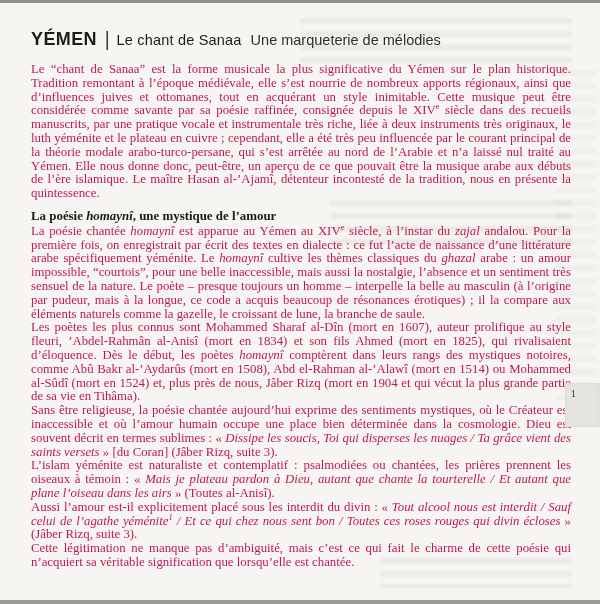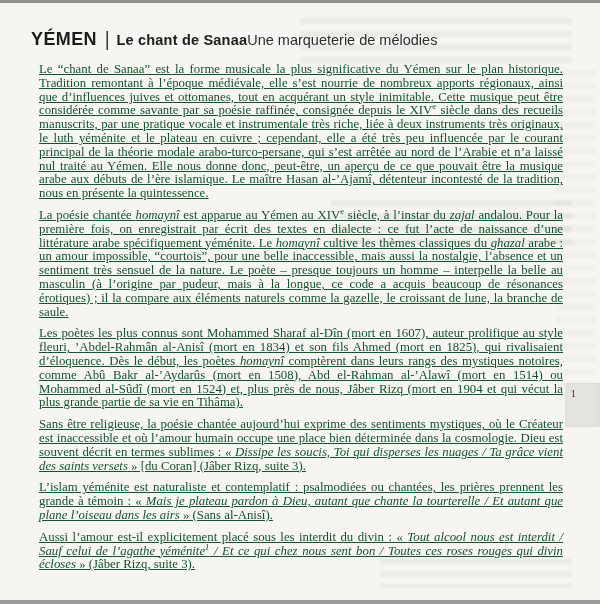--- a/index.html
+++ b/index.html
@@ -34,7 +34,7 @@
     font-size:17px;font-weight:normal;color:#1c1c1c;
     margin:0 7px 0 8px;transform:scaleY(1.15);display:inline-block;
   }
-  .t2{font-size:14.5px;font-weight:bold;letter-spacing:.2px;}
+  .t2{font-size:14.5px;font-weight:normal;letter-spacing:.2px;}
   .t3{font-size:14.5px;font-weight:normal;color:#2e2e2e;}
   p.body{
     font-size:12.8px;line-height:13.8px;margin:8px;

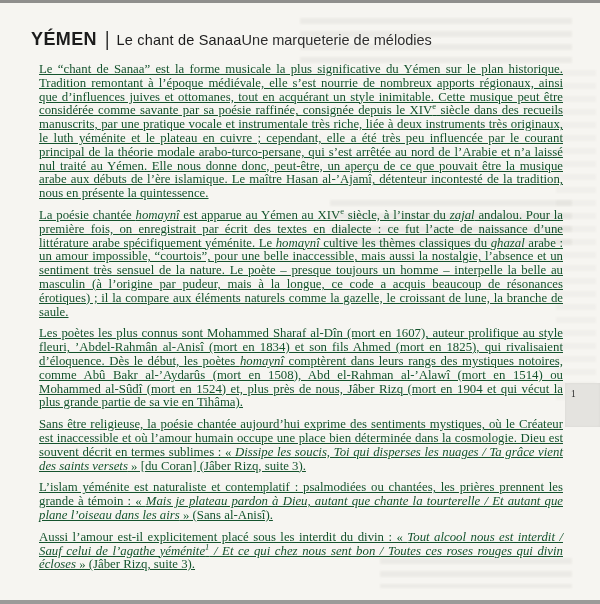--- a/index.html
+++ b/index.html
@@ -35,7 +35,7 @@
     margin:0 7px 0 8px;transform:scaleY(1.15);display:inline-block;
   }
   .t2{font-size:14.5px;font-weight:normal;letter-spacing:.2px;}
-  .t3{font-size:14.5px;font-weight:normal;color:#2e2e2e;}
+  .t3{font-size:14.5px;font-weight:normal;margin-left:9px;color:#2e2e2e;}
   p.body{
     font-size:12.8px;line-height:13.8px;margin:8px;
     text-align:justify;color:#14532d;text-decoration:underline;

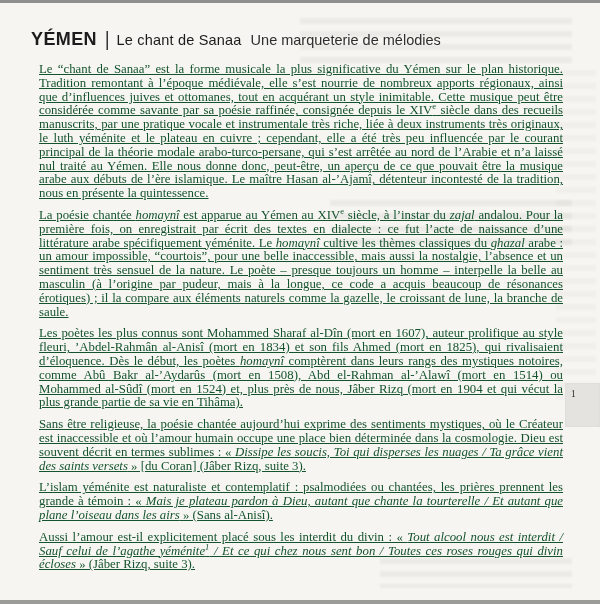--- a/index.html
+++ b/index.html
@@ -37,8 +37,8 @@
   .t2{font-size:14.5px;font-weight:normal;letter-spacing:.2px;}
   .t3{font-size:14.5px;font-weight:normal;margin-left:9px;color:#2e2e2e;}
   p.body{
-    font-size:12.8px;line-height:13.8px;margin:8px;
-    text-align:justify;color:#14532d;text-decoration:underline;
+    font-size:12.8px;line-height:13.8px;margin:0;
+    text-align:justify;color:#be185d;
   }
   h2.h2{
     font-size:12.9px;line-height:13.8px;font-weight:bold;

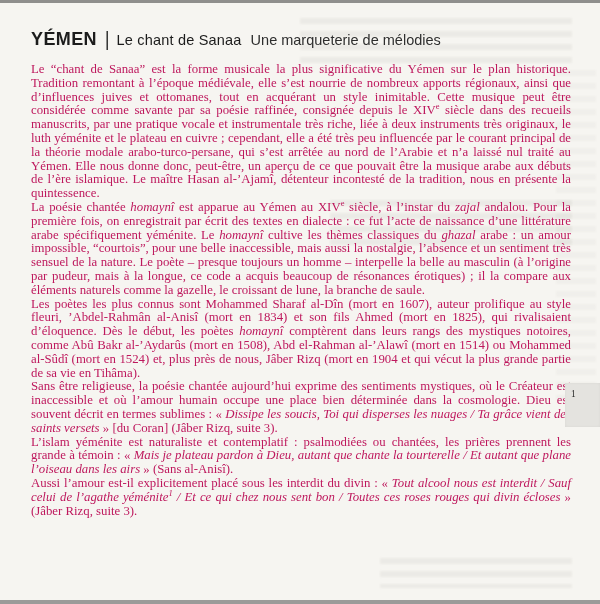--- a/index.html
+++ b/index.html
@@ -76,6 +76,7 @@
 
     <p class="body"><span>Le “chant de Sanaa” est la forme musicale la plus significative du Yémen sur le plan historique. Tradition remontant à l’époque médiévale, elle s’est nourrie de nombreux apports régionaux, ainsi que d’influences juives et ottomanes, tout en acquérant un style inimitable. Cette musique peut être considérée comme savante par sa poésie raffinée, consignée depuis le XIV</span><sup>e</sup><span> siècle dans des recueils manuscrits, par une pratique vocale et instrumentale très riche, liée à deux instruments très originaux, le luth yéménite et le plateau en cuivre ; cependant, elle a été très peu influencée par le courant principal de la théorie modale arabo-turco-persane, qui s’est arrêtée au nord de l’Arabie et n’a laissé nul traité au Yémen. Elle nous donne donc, peut-être, un aperçu de ce que pouvait être la musique arabe aux débuts de l’ère islamique. Le maître Hasan al-’Ajamî, détenteur incontesté de la tradition, nous en présente la quintessence.</span></p>
 
+    <h2 class="h2"><span class="b">La poésie </span><span class="i b">homaynî</span><span class="b">, une mystique de l’amour</span></h2>
 
     <p class="body"><span>La poésie chantée </span><span class="i">homaynî</span><span> est apparue au Yémen au XIV</span><sup>e</sup><span> siècle, à l’instar du </span><span class="i">zajal</span><span> andalou. Pour la première fois, on enregistrait par écrit des textes en dialecte : ce fut l’acte de naissance d’une littérature arabe spécifiquement yéménite. Le </span><span class="i">homaynî</span><span> cultive les thèmes classiques du </span><span class="i">ghazal</span><span> arabe : un amour impossible, “courtois”, pour une belle inaccessible, mais aussi la nostalgie, l’absence et un sentiment très sensuel de la nature. Le poète – presque toujours un homme – interpelle la belle au masculin (à l’origine par pudeur, mais à la longue, ce code a acquis beaucoup de résonances érotiques) ; il la compare aux éléments naturels comme la gazelle, le croissant de lune, la branche de saule.</span></p>
     <p class="body"><span>Les poètes les plus connus sont Mohammed Sharaf al-Dîn (mort en 1607), auteur prolifique au style fleuri, ’Abdel-Rahmân al-Anisî (mort en 1834) et son fils Ahmed (mort en 1825), qui rivalisaient d’éloquence. Dès le début, les poètes </span><span class="i">homaynî</span><span> comptèrent dans leurs rangs des mystiques notoires, comme Abû Bakr al-’Aydarûs (mort en 1508), Abd el-Rahman al-’Alawî (mort en 1514) ou Mohammed al-Sûdî (mort en 1524) et, plus près de nous, Jâber Rizq (mort en 1904 et qui vécut la plus grande partie de sa vie en Tihâma).</span></p>

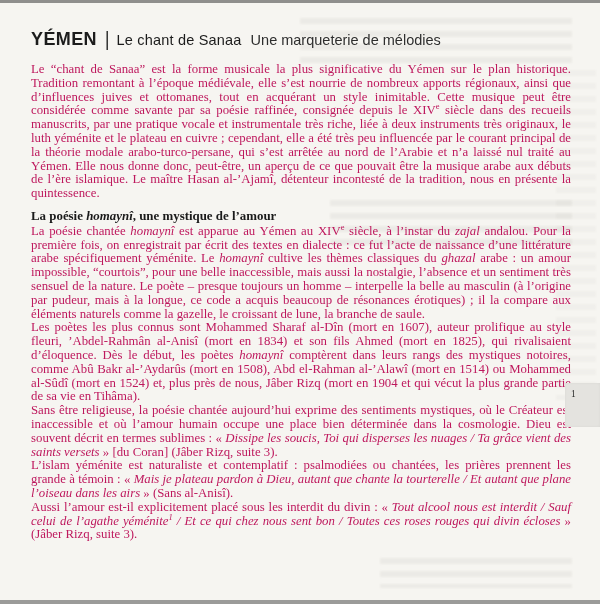--- a/index.html
+++ b/index.html
@@ -81,7 +81,7 @@
     <p class="body"><span>La poésie chantée </span><span class="i">homaynî</span><span> est apparue au Yémen au XIV</span><sup>e</sup><span> siècle, à l’instar du </span><span class="i">zajal</span><span> andalou. Pour la première fois, on enregistrait par écrit des textes en dialecte : ce fut l’acte de naissance d’une littérature arabe spécifiquement yéménite. Le </span><span class="i">homaynî</span><span> cultive les thèmes classiques du </span><span class="i">ghazal</span><span> arabe : un amour impossible, “courtois”, pour une belle inaccessible, mais aussi la nostalgie, l’absence et un sentiment très sensuel de la nature. Le poète – presque toujours un homme – interpelle la belle au masculin (à l’origine par pudeur, mais à la longue, ce code a acquis beaucoup de résonances érotiques) ; il la compare aux éléments naturels comme la gazelle, le croissant de lune, la branche de saule.</span></p>
     <p class="body"><span>Les poètes les plus connus sont Mohammed Sharaf al-Dîn (mort en 1607), auteur prolifique au style fleuri, ’Abdel-Rahmân al-Anisî (mort en 1834) et son fils Ahmed (mort en 1825), qui rivalisaient d’éloquence. Dès le début, les poètes </span><span class="i">homaynî</span><span> comptèrent dans leurs rangs des mystiques notoires, comme Abû Bakr al-’Aydarûs (mort en 1508), Abd el-Rahman al-’Alawî (mort en 1514) ou Mohammed al-Sûdî (mort en 1524) et, plus près de nous, Jâber Rizq (mort en 1904 et qui vécut la plus grande partie de sa vie en Tihâma).</span></p>
     <p class="body"><span>Sans être religieuse, la poésie chantée aujourd’hui exprime des sentiments mystiques, où le Créateur est inaccessible et où l’amour humain occupe une place bien déterminée dans la cosmologie. Dieu est souvent décrit en termes sublimes : « </span><span class="i">Dissipe les soucis, Toi qui disperses les nuages / Ta grâce vient des saints versets</span><span> » [du Coran] (Jâber Rizq, suite 3).</span></p>
-    <p class="body"><span>L’islam yéménite est naturaliste et contemplatif : psalmodiées ou chantées, les prières prennent les grande à témoin : « </span><span class="i">Mais je plateau pardon à Dieu, autant que chante la tourterelle / Et autant que plane l’oiseau dans les airs</span><span> » (Sans al-Anisî).</span></p>
+    <p class="body"><span>L’islam yéménite est naturaliste et contemplatif : psalmodiées ou chantées, les prières prennent les oiseaux à témoin : « </span><span class="i">Mais je plateau pardon à Dieu, autant que chante la tourterelle / Et autant que plane l’oiseau dans les airs</span><span> » (Sans al-Anisî).</span></p>
     <p class="body"><span>Aussi l’amour est-il explicitement placé sous les interdit du divin : « </span><span class="i">Tout alcool nous est interdit / Sauf celui de l’agathe yéménite</span><sup class="i">1</sup><span class="i"> / Et ce qui chez nous sent bon / Toutes ces roses rouges qui divin écloses</span><span> » (Jâber Rizq, suite 3).</span></p>
   </div>
 

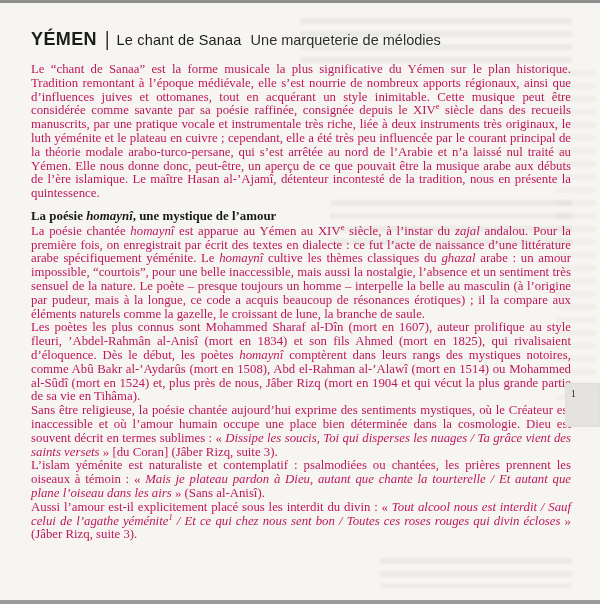--- a/index.html
+++ b/index.html
@@ -81,7 +81,7 @@
     <p class="body"><span>La poésie chantée </span><span class="i">homaynî</span><span> est apparue au Yémen au XIV</span><sup>e</sup><span> siècle, à l’instar du </span><span class="i">zajal</span><span> andalou. Pour la première fois, on enregistrait par écrit des textes en dialecte : ce fut l’acte de naissance d’une littérature arabe spécifiquement yéménite. Le </span><span class="i">homaynî</span><span> cultive les thèmes classiques du </span><span class="i">ghazal</span><span> arabe : un amour impossible, “courtois”, pour une belle inaccessible, mais aussi la nostalgie, l’absence et un sentiment très sensuel de la nature. Le poète – presque toujours un homme – interpelle la belle au masculin (à l’origine par pudeur, mais à la longue, ce code a acquis beaucoup de résonances érotiques) ; il la compare aux éléments naturels comme la gazelle, le croissant de lune, la branche de saule.</span></p>
     <p class="body"><span>Les poètes les plus connus sont Mohammed Sharaf al-Dîn (mort en 1607), auteur prolifique au style fleuri, ’Abdel-Rahmân al-Anisî (mort en 1834) et son fils Ahmed (mort en 1825), qui rivalisaient d’éloquence. Dès le début, les poètes </span><span class="i">homaynî</span><span> comptèrent dans leurs rangs des mystiques notoires, comme Abû Bakr al-’Aydarûs (mort en 1508), Abd el-Rahman al-’Alawî (mort en 1514) ou Mohammed al-Sûdî (mort en 1524) et, plus près de nous, Jâber Rizq (mort en 1904 et qui vécut la plus grande partie de sa vie en Tihâma).</span></p>
     <p class="body"><span>Sans être religieuse, la poésie chantée aujourd’hui exprime des sentiments mystiques, où le Créateur est inaccessible et où l’amour humain occupe une place bien déterminée dans la cosmologie. Dieu est souvent décrit en termes sublimes : « </span><span class="i">Dissipe les soucis, Toi qui disperses les nuages / Ta grâce vient des saints versets</span><span> » [du Coran] (Jâber Rizq, suite 3).</span></p>
-    <p class="body"><span>L’islam yéménite est naturaliste et contemplatif : psalmodiées ou chantées, les prières prennent les oiseaux à témoin : « </span><span class="i">Mais je plateau pardon à Dieu, autant que chante la tourterelle / Et autant que plane l’oiseau dans les airs</span><span> » (Sans al-Anisî).</span></p>
+    <p class="body"><span>L’islam yéménite est naturaliste et contemplatif : psalmodiées ou chantées, les prières prennent les oiseaux à témoin : « </span><span class="i">Mais je plateau pardon à Dieu, autant que chante la tourterelle / Et autant que plane l’oiseau dans les airs</span><span> » (Toutes al-Anisî).</span></p>
     <p class="body"><span>Aussi l’amour est-il explicitement placé sous les interdit du divin : « </span><span class="i">Tout alcool nous est interdit / Sauf celui de l’agathe yéménite</span><sup class="i">1</sup><span class="i"> / Et ce qui chez nous sent bon / Toutes ces roses rouges qui divin écloses</span><span> » (Jâber Rizq, suite 3).</span></p>
   </div>
 

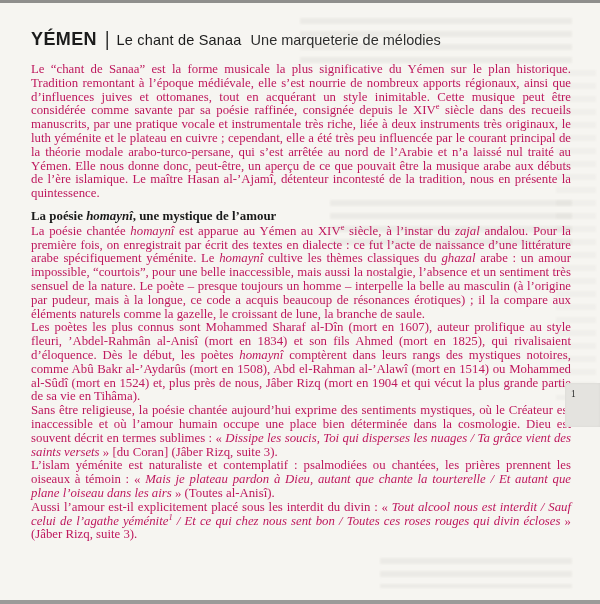--- a/index.html
+++ b/index.html
@@ -83,6 +83,7 @@
     <p class="body"><span>Sans être religieuse, la poésie chantée aujourd’hui exprime des sentiments mystiques, où le Créateur est inaccessible et où l’amour humain occupe une place bien déterminée dans la cosmologie. Dieu est souvent décrit en termes sublimes : « </span><span class="i">Dissipe les soucis, Toi qui disperses les nuages / Ta grâce vient des saints versets</span><span> » [du Coran] (Jâber Rizq, suite 3).</span></p>
     <p class="body"><span>L’islam yéménite est naturaliste et contemplatif : psalmodiées ou chantées, les prières prennent les oiseaux à témoin : « </span><span class="i">Mais je plateau pardon à Dieu, autant que chante la tourterelle / Et autant que plane l’oiseau dans les airs</span><span> » (Toutes al-Anisî).</span></p>
     <p class="body"><span>Aussi l’amour est-il explicitement placé sous les interdit du divin : « </span><span class="i">Tout alcool nous est interdit / Sauf celui de l’agathe yéménite</span><sup class="i">1</sup><span class="i"> / Et ce qui chez nous sent bon / Toutes ces roses rouges qui divin écloses</span><span> » (Jâber Rizq, suite 3).</span></p>
+    <p class="body"><span>Cette légitimation ne manque pas d’ambiguité, mais c’est ce qui fait le charme de cette poésie qui n’acquiert sa véritable signification que lorsqu’elle est chantée.</span></p>
   </div>
 
   <div class="pagetab">

